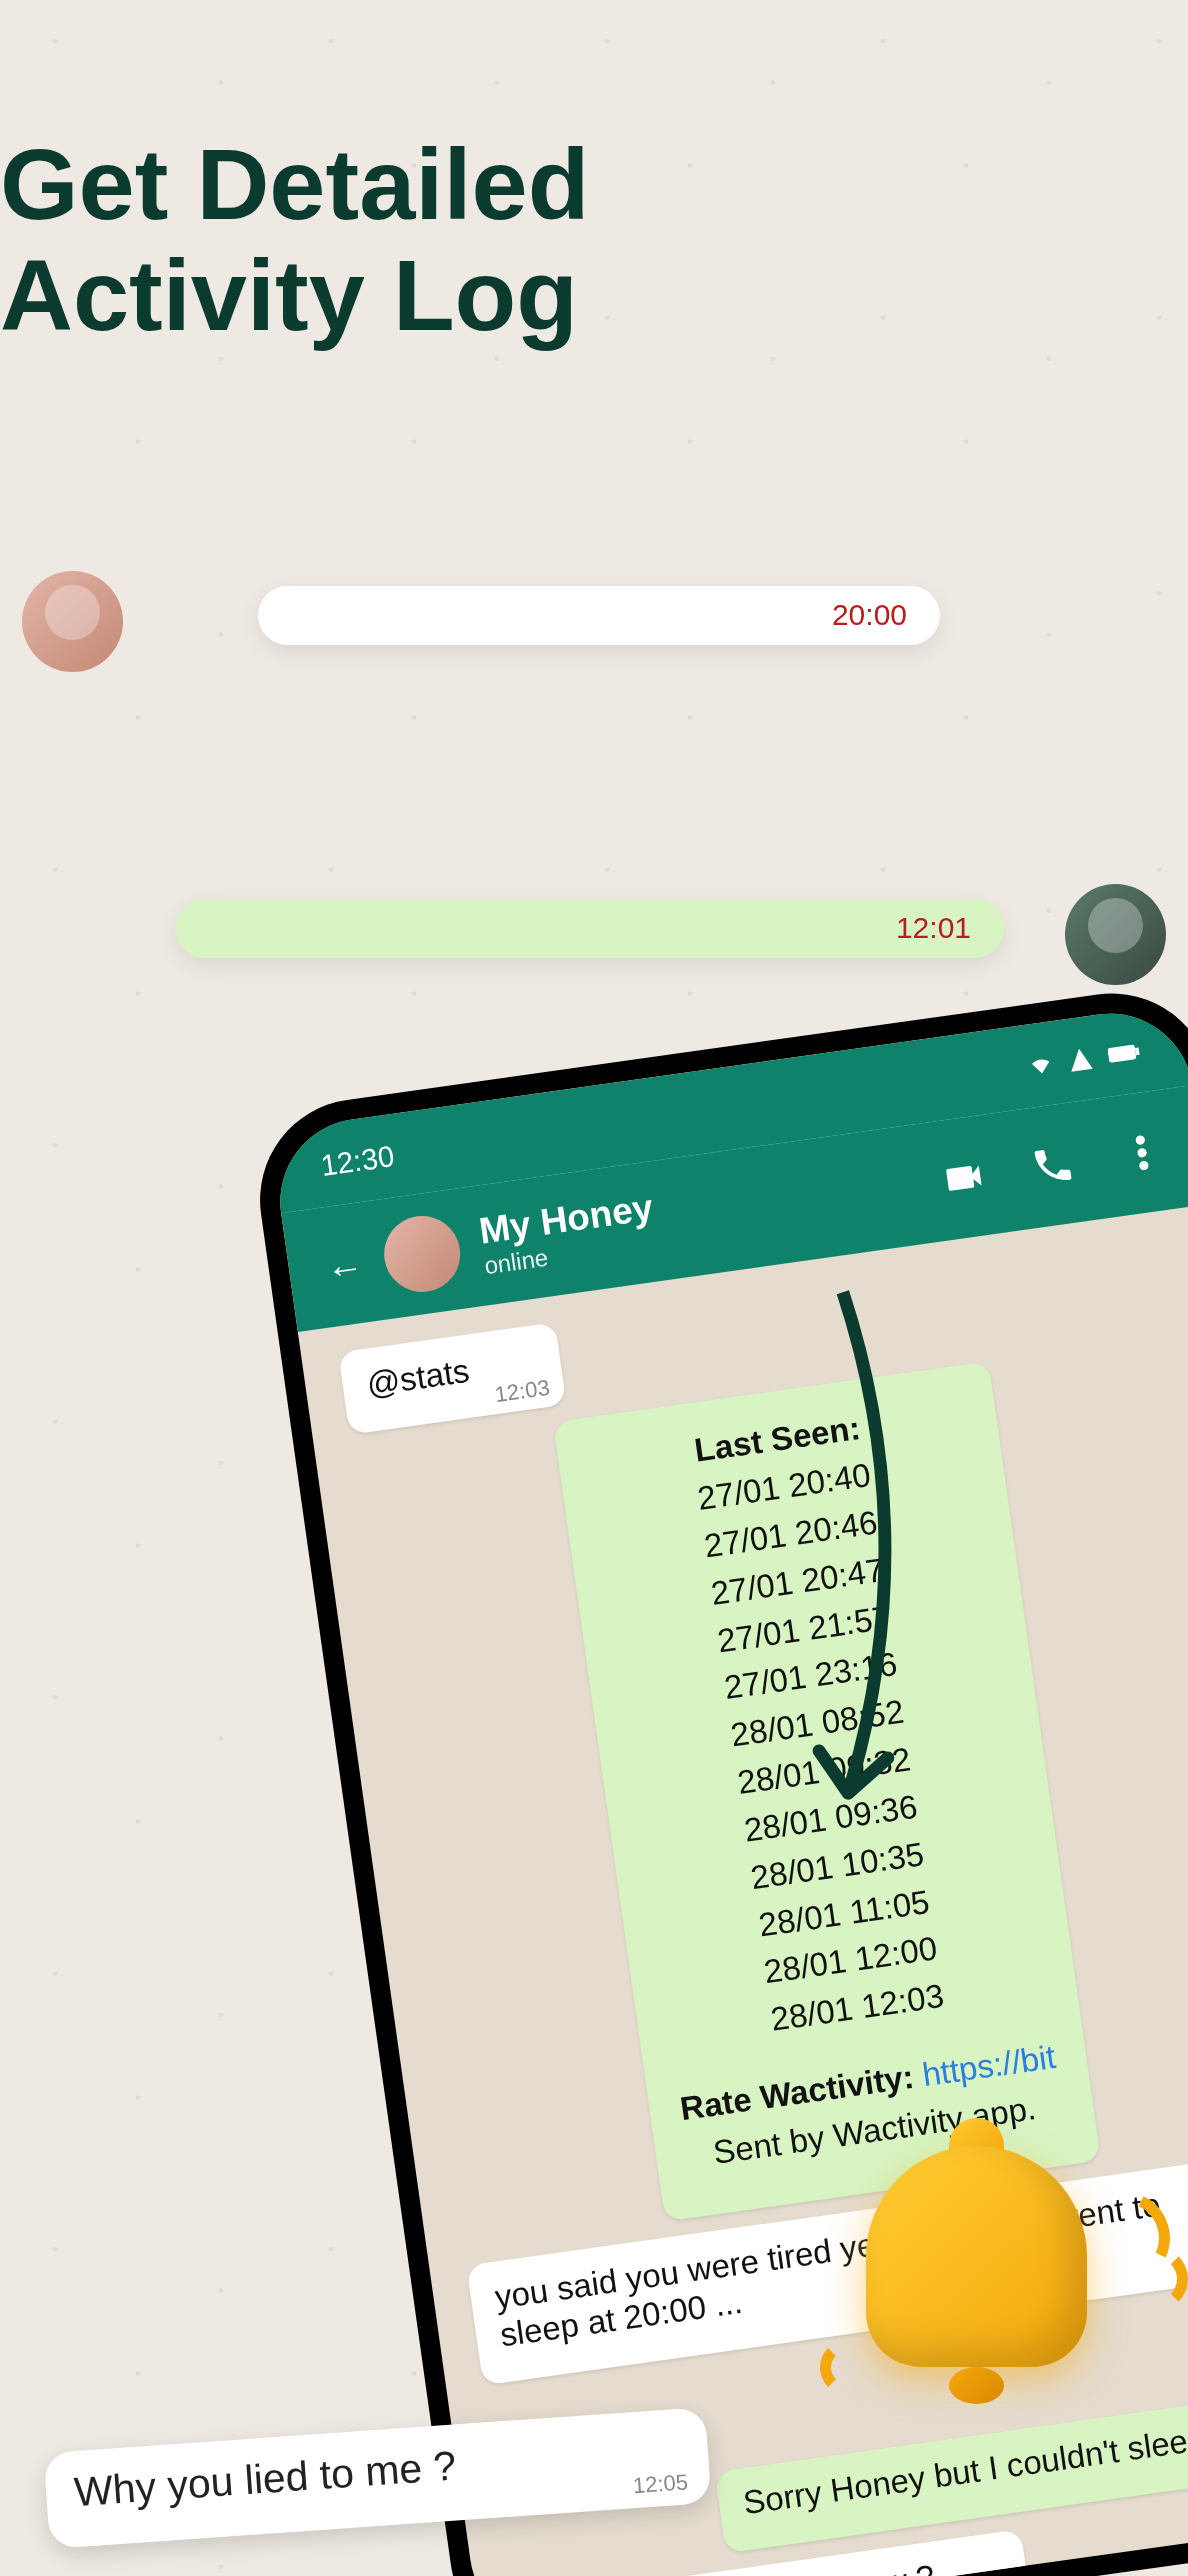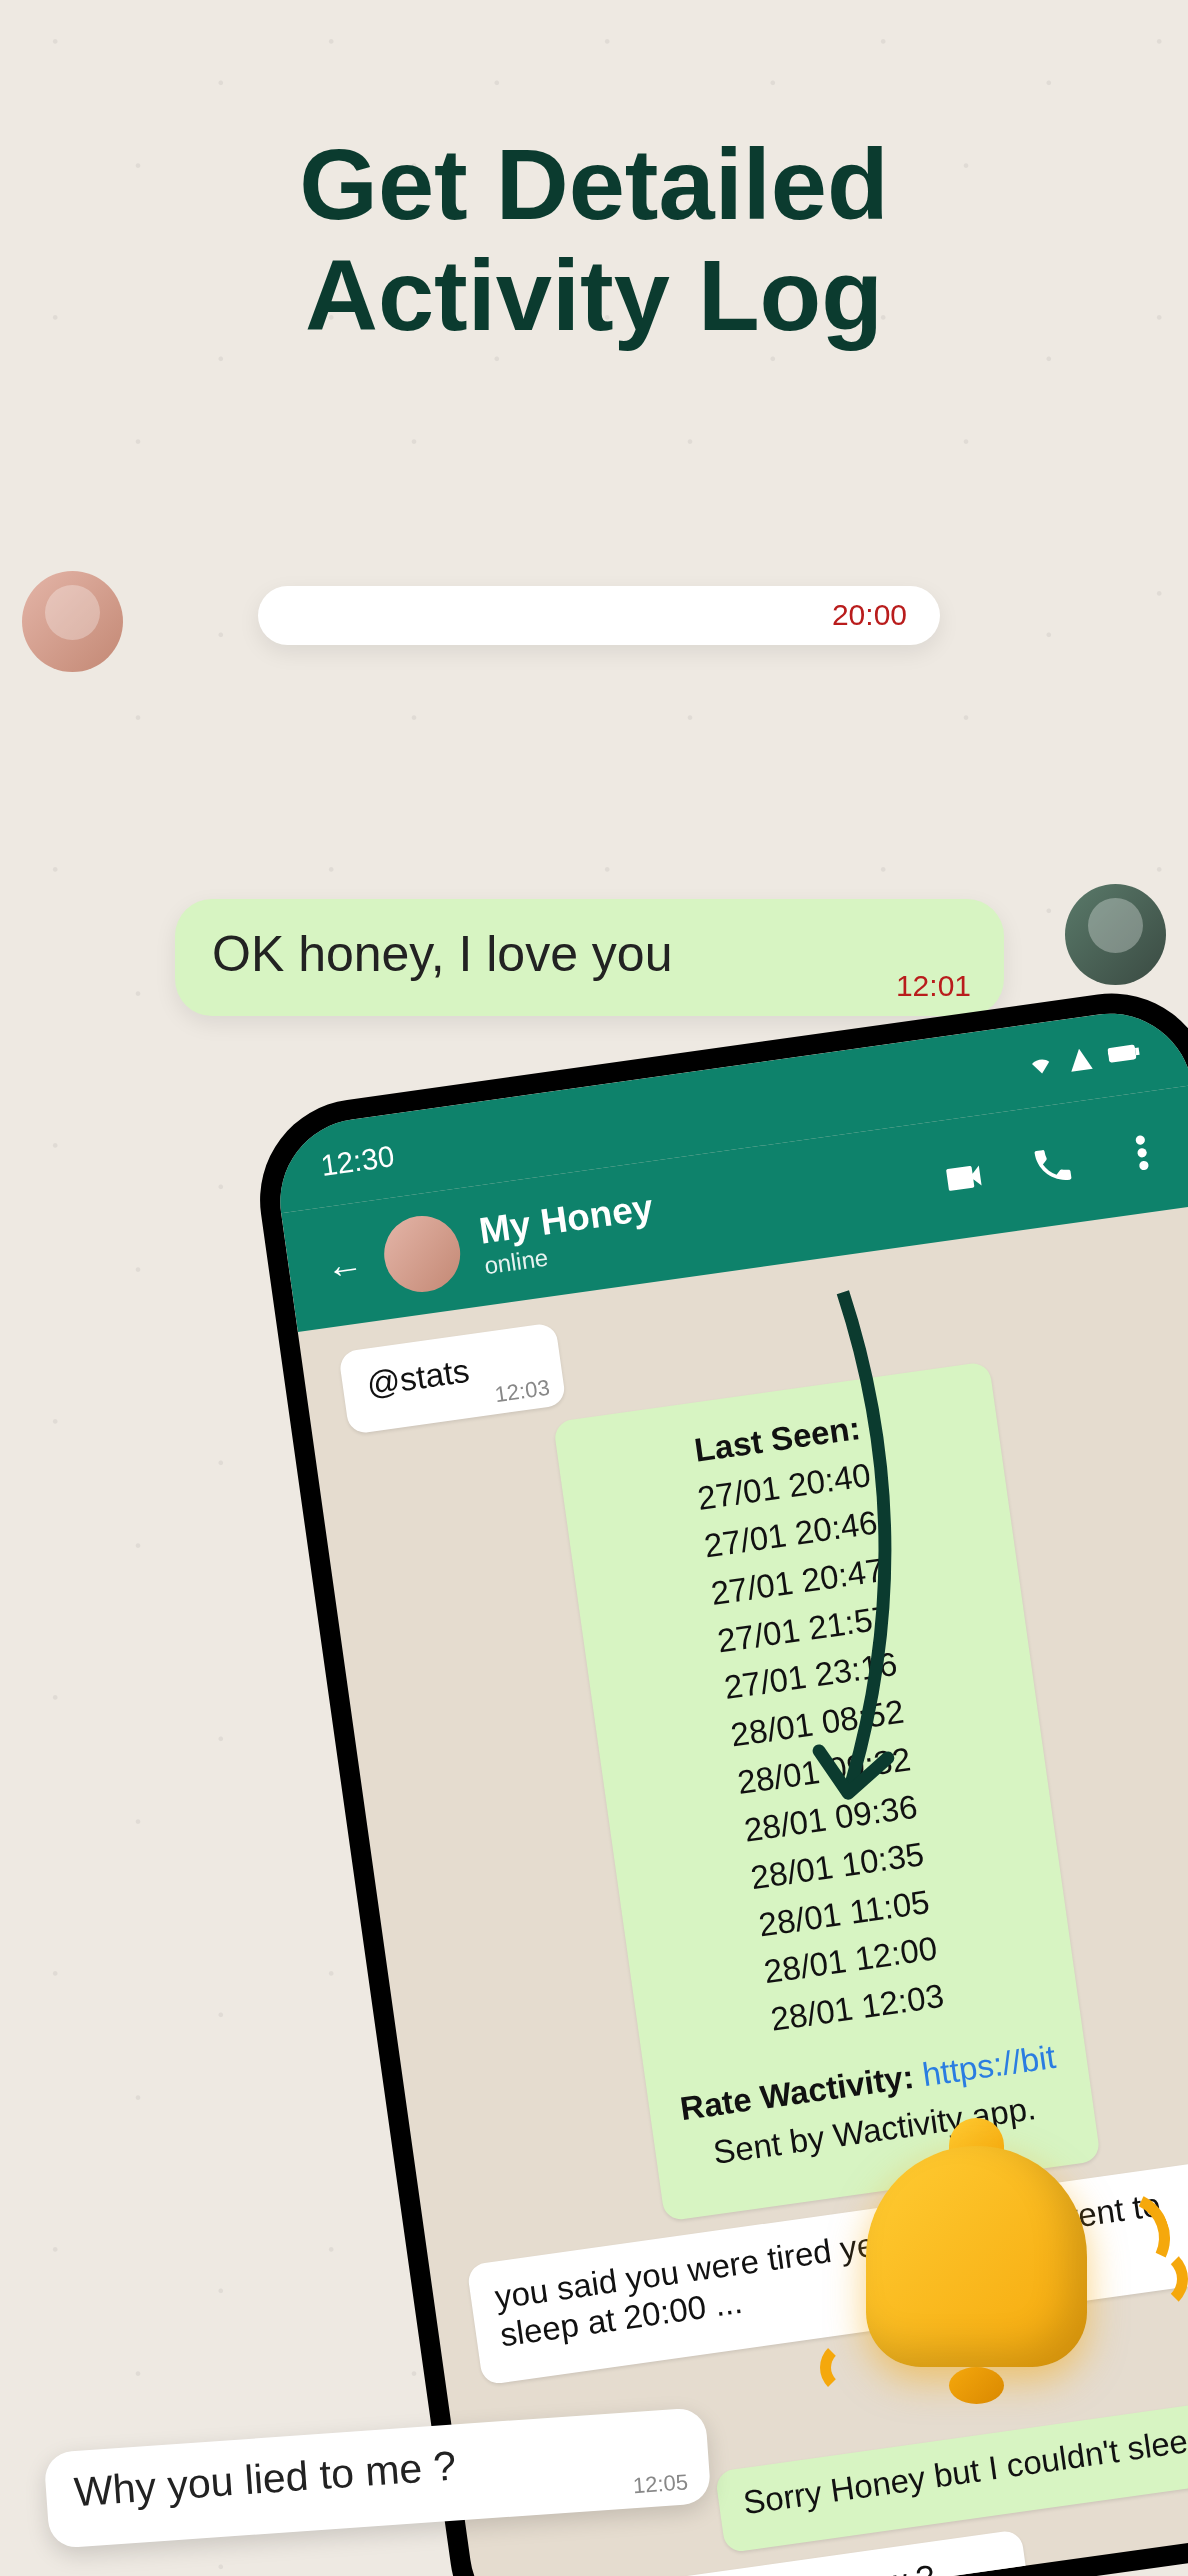--- a/index.html
+++ b/index.html
@@ -29,7 +29,7 @@
       top: 129px;
       left: 50%;
       transform: translateX(-50%);
-      text-align: center;
+      text-align: left;
       font-size: 101px;
       font-weight: 800;
       color: #0b3b2f;

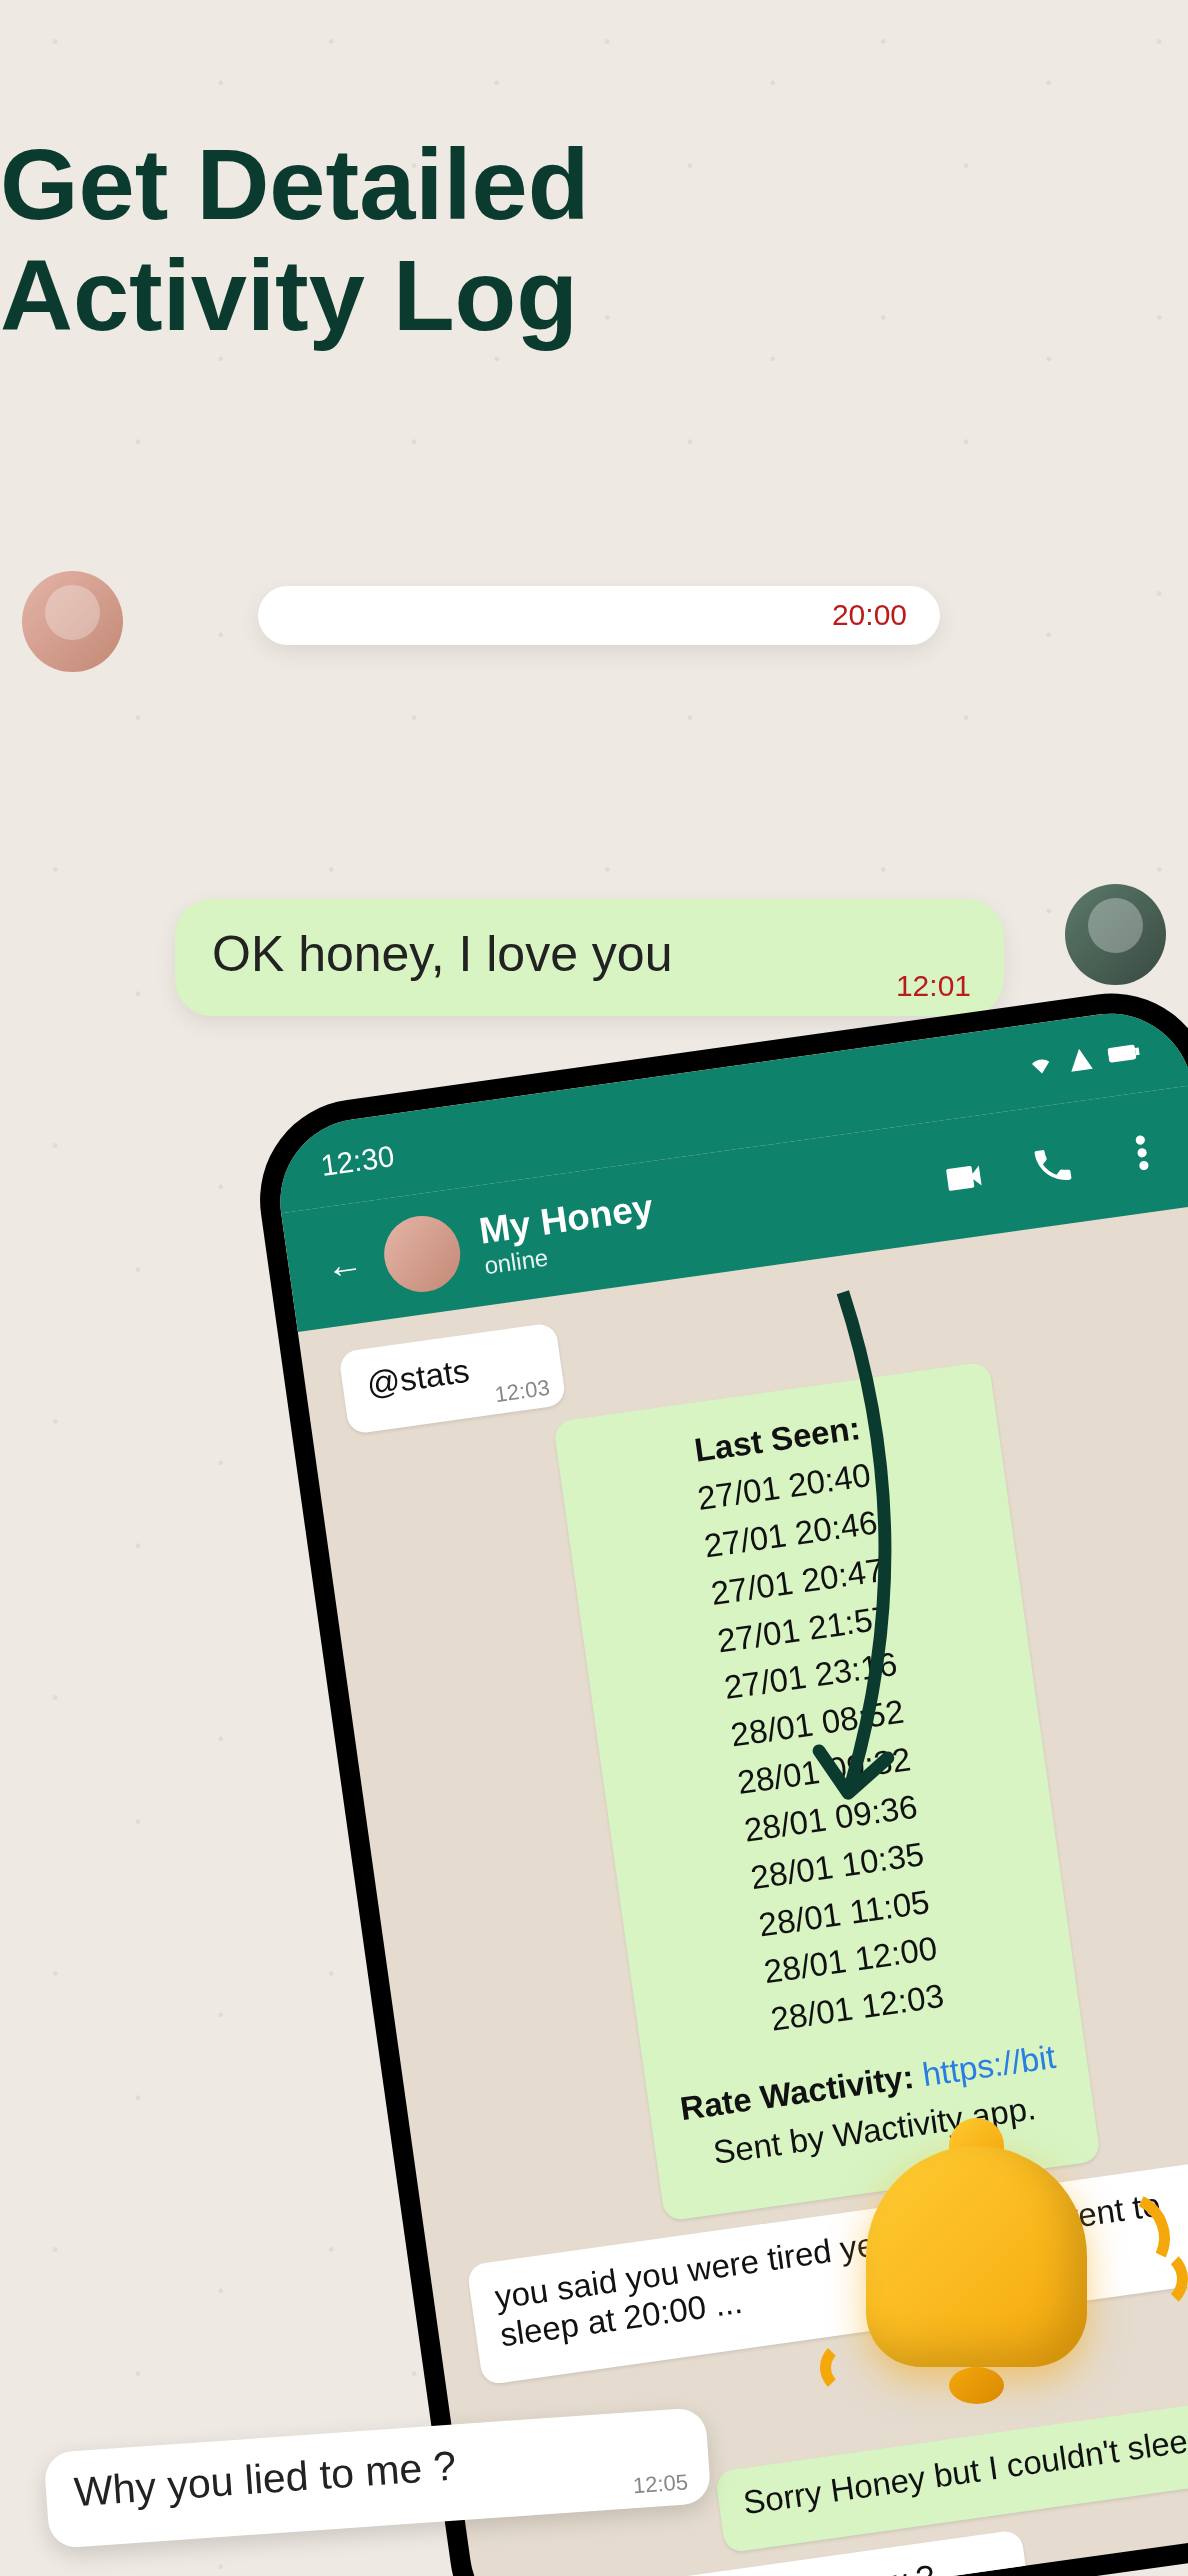--- a/index.html
+++ b/index.html
@@ -293,7 +293,6 @@
   <span class="time">20:00</span>
 </div>
 <div class="chat-bubble bubble-green bubble2">
-  <span>OK honey, I love you</span>
   <span class="time">12:01</span>
 </div>
 <div class="chat-bubble bubble-green bubble3 bubble-emoji">

